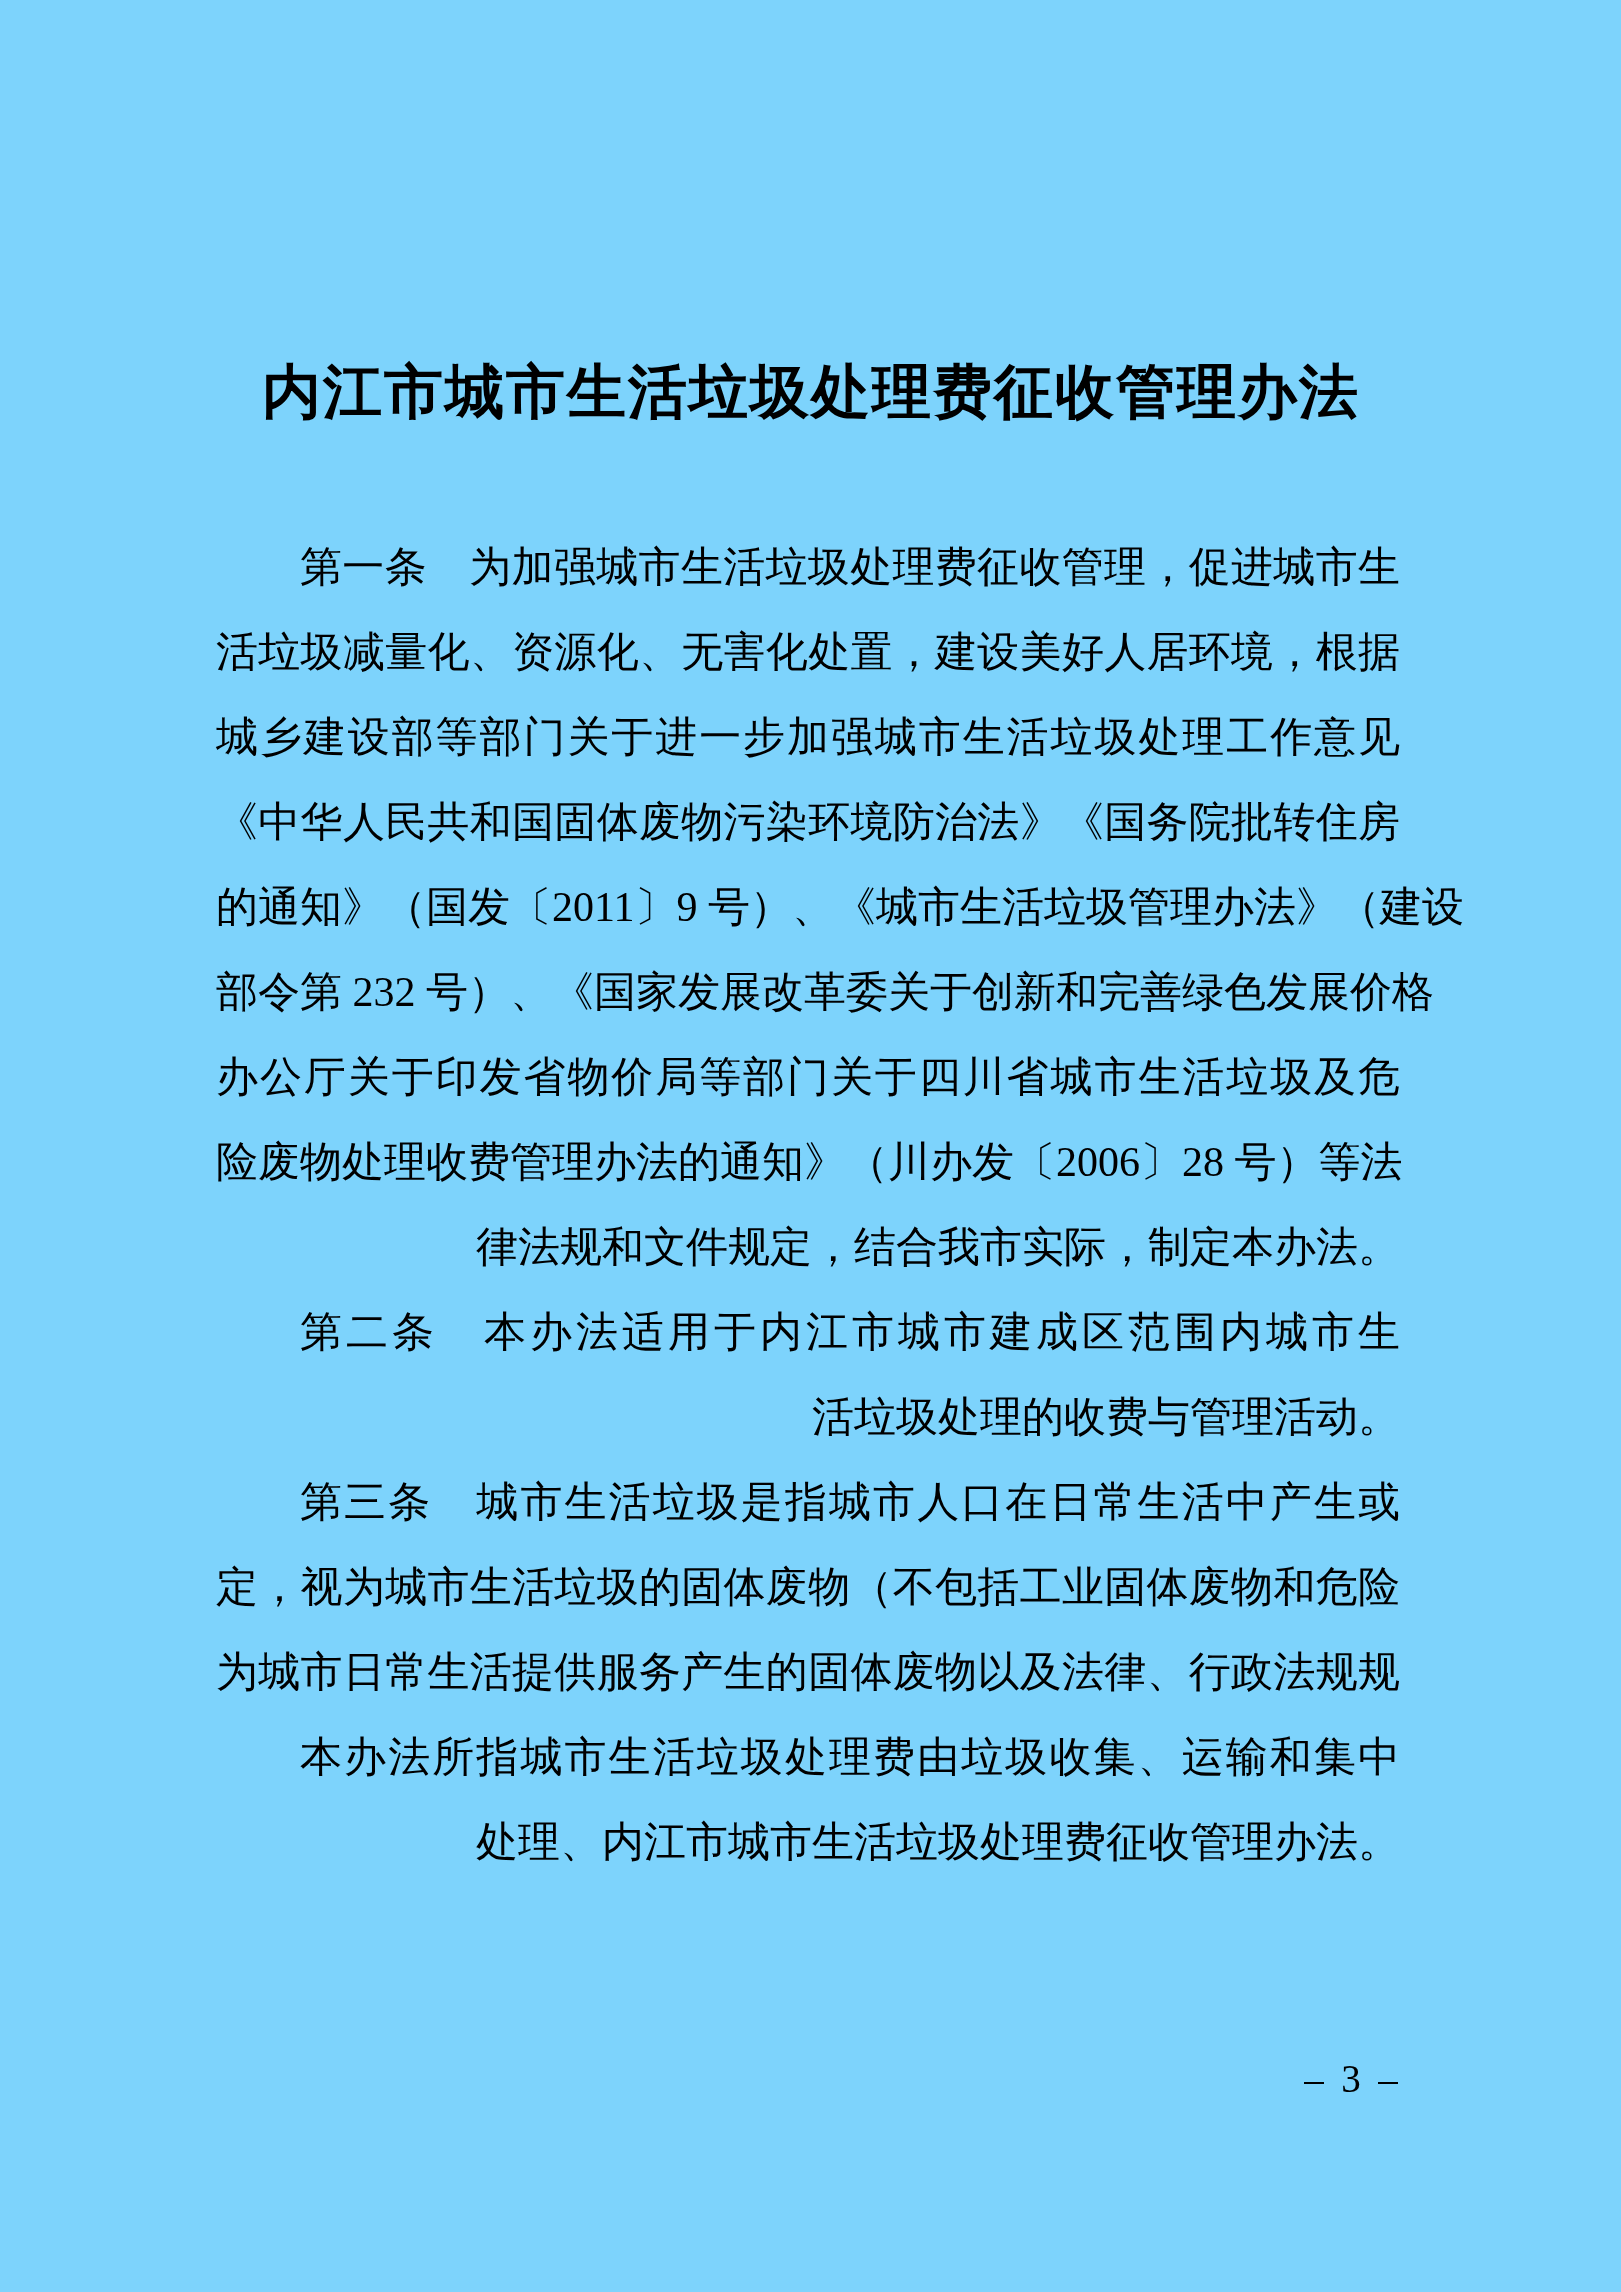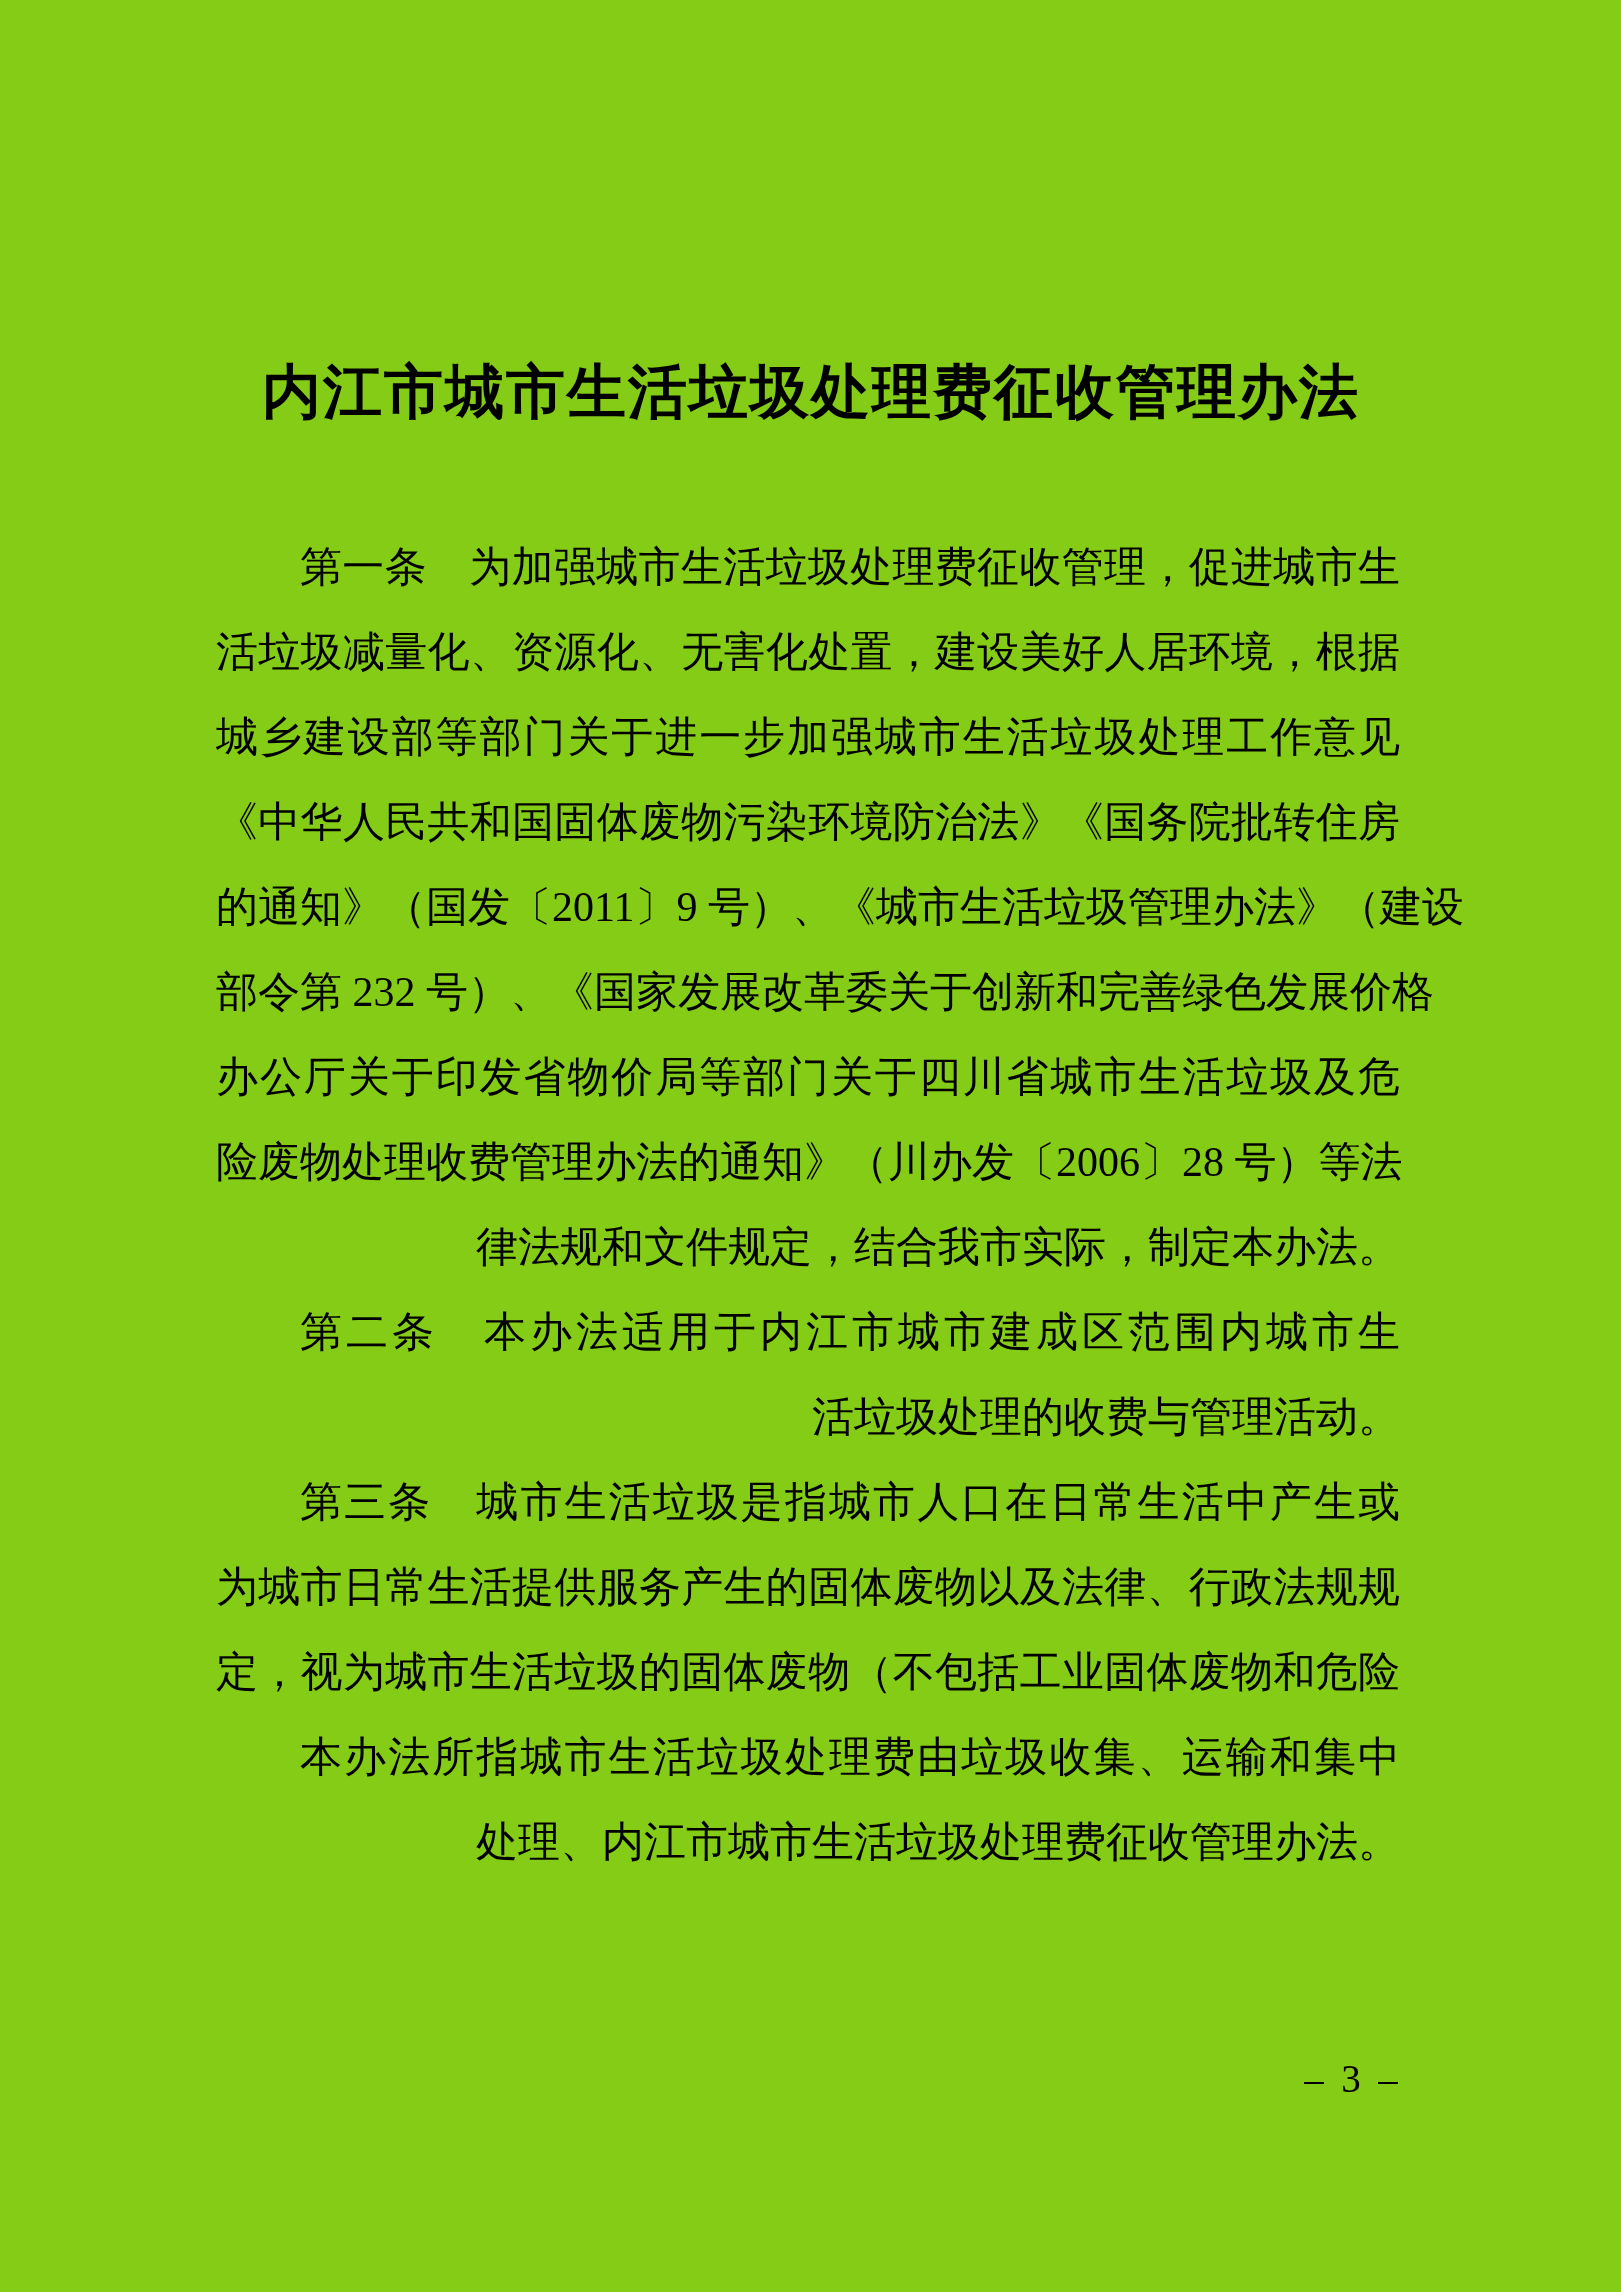--- a/index.html
+++ b/index.html
@@ -11,7 +11,7 @@
     position: relative;
     width: 1621px;
     height: 2293px;
-    background: #84cc16;
+    background: #7dd3fc;
     color: #000000;
     overflow: hidden;
   }

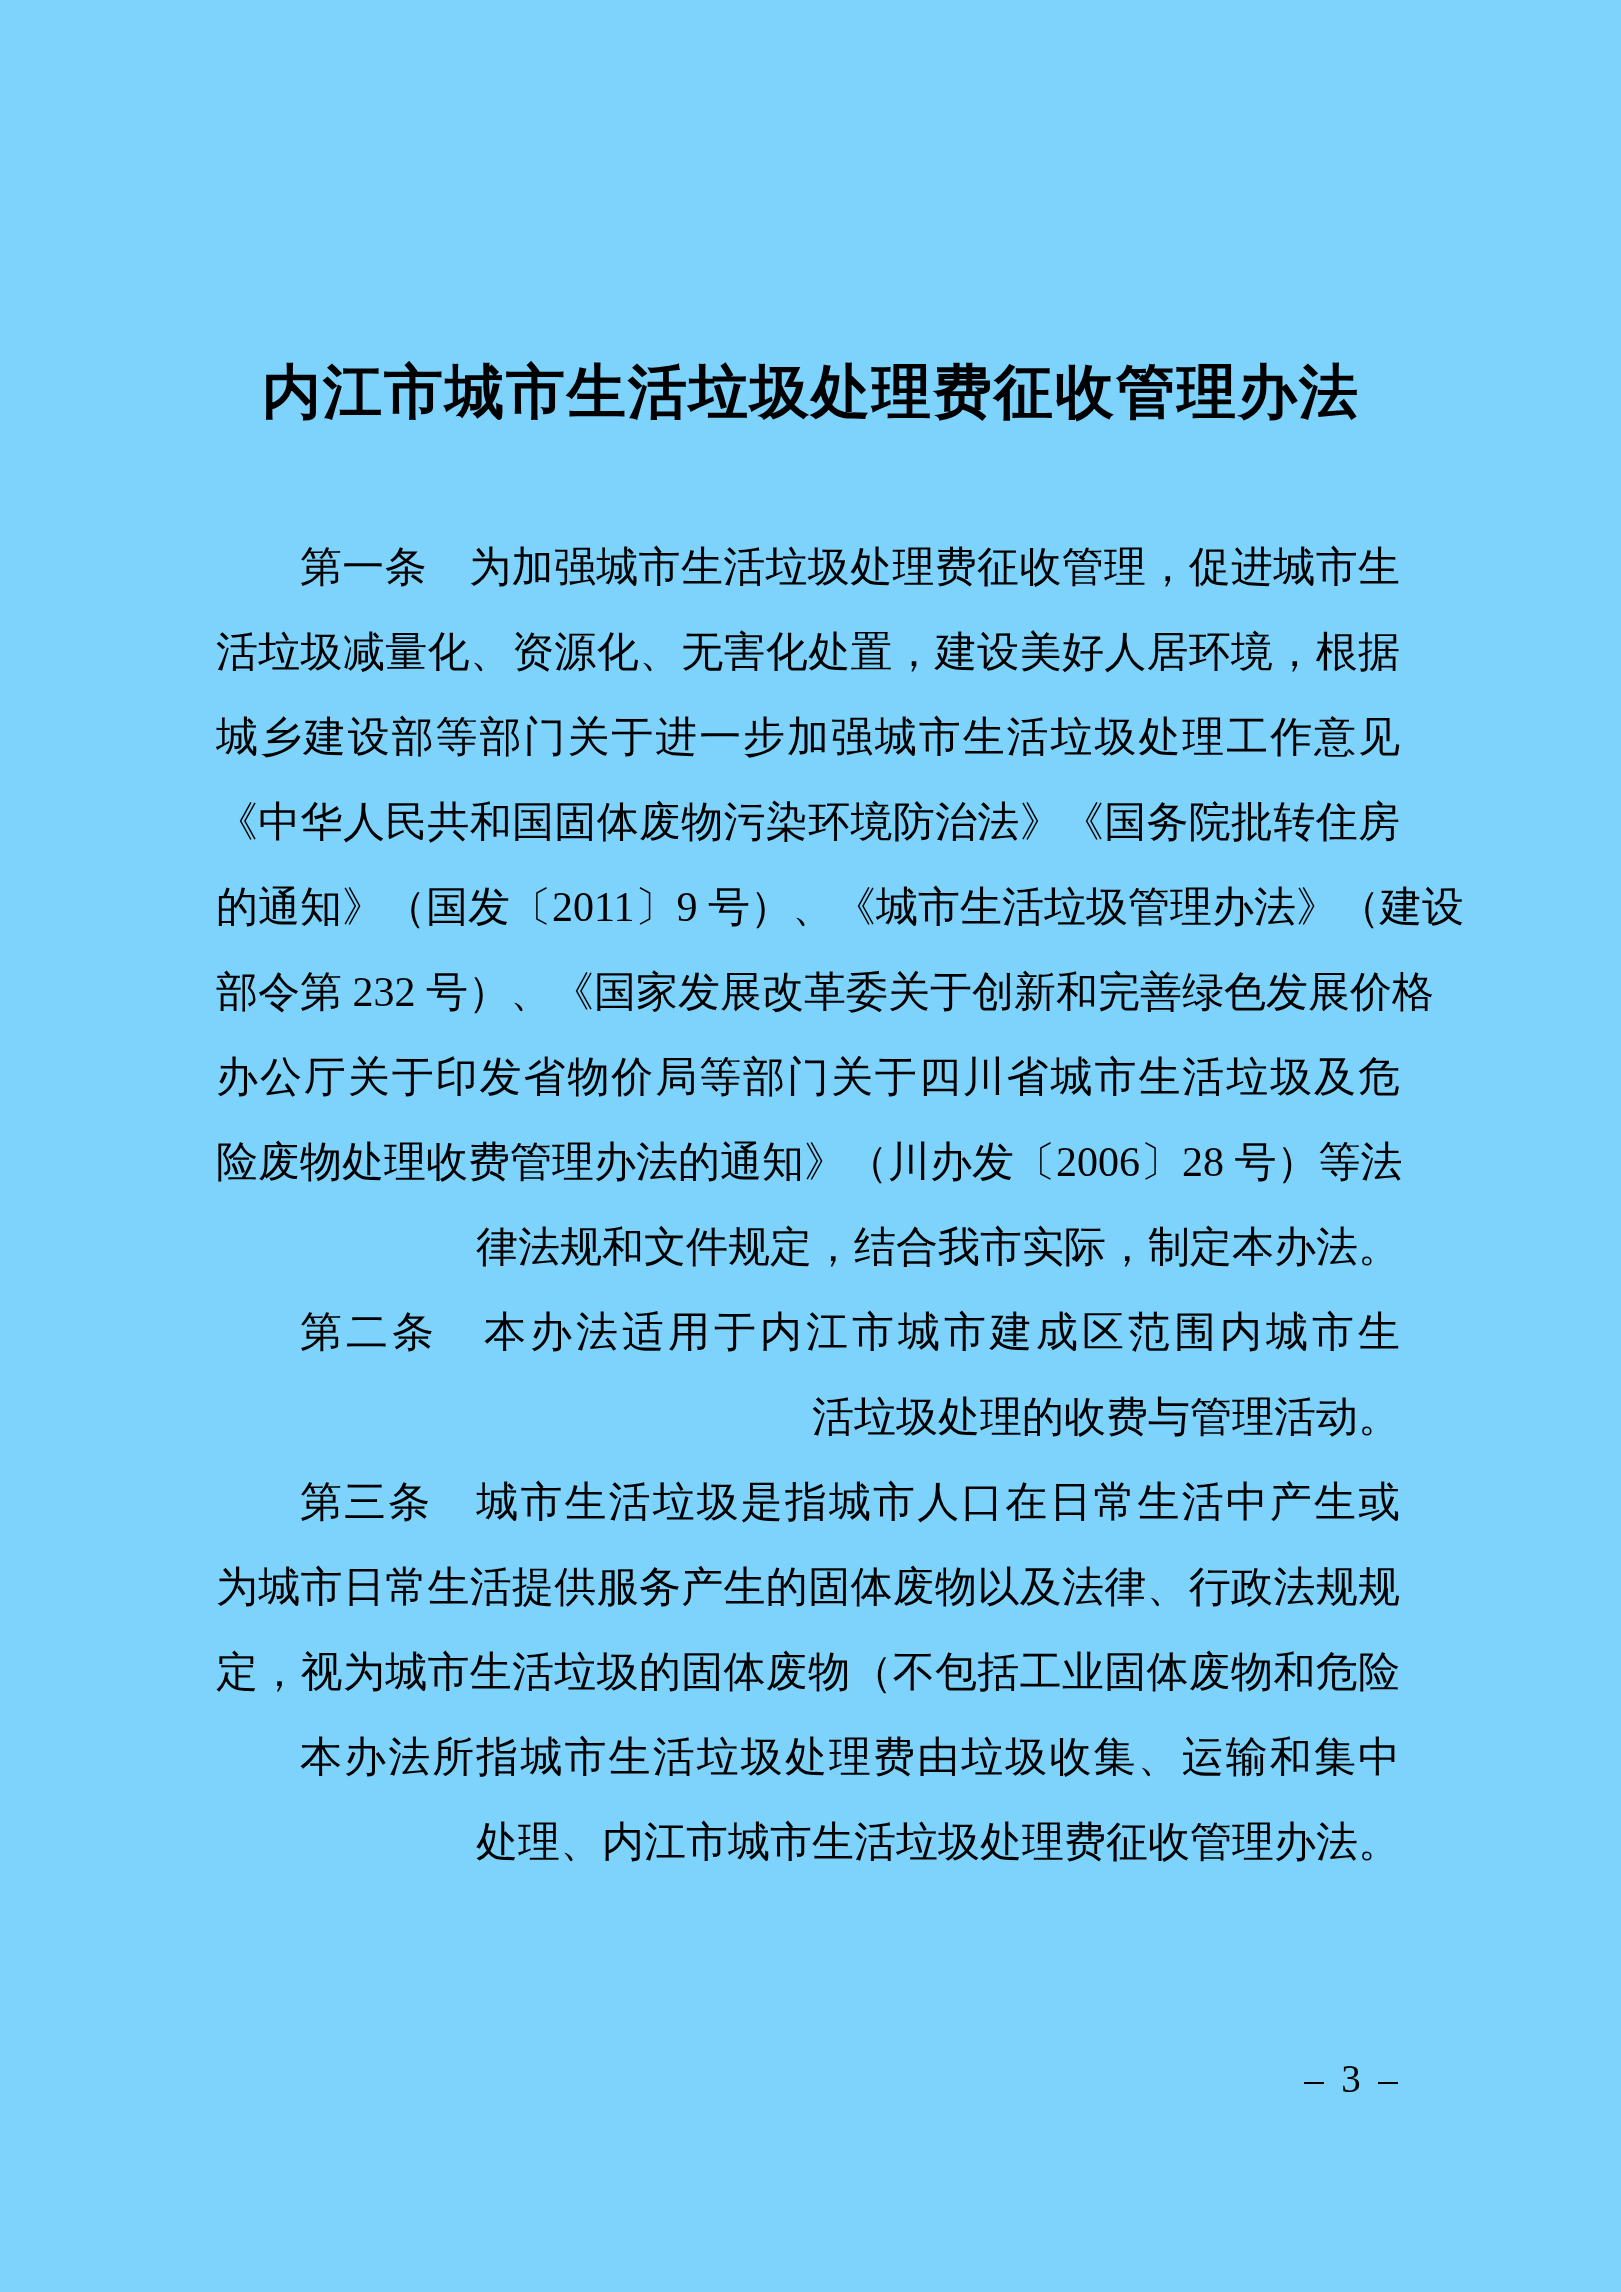--- a/index.html
+++ b/index.html
@@ -86,8 +86,8 @@
     <div class="line full indent">第二条　本办法适用于内江市城市建成区范围内城市生</div>
     <div class="line">活垃圾处理的收费与管理活动。</div>
     <div class="line full indent">第三条　城市生活垃圾是指城市人口在日常生活中产生或</div>
+    <div class="line full">定，视为城市生活垃圾的固体废物（不包括工业固体废物和危险</div>
     <div class="line full">为城市日常生活提供服务产生的固体废物以及法律、行政法规规</div>
-    <div class="line full">定，视为城市生活垃圾的固体废物（不包括工业固体废物和危险</div>
     <div class="line full indent">本办法所指城市生活垃圾处理费由垃圾收集、运输和集中</div>
     <div class="line">处理、内江市城市生活垃圾处理费征收管理办法。</div>
   </div>

